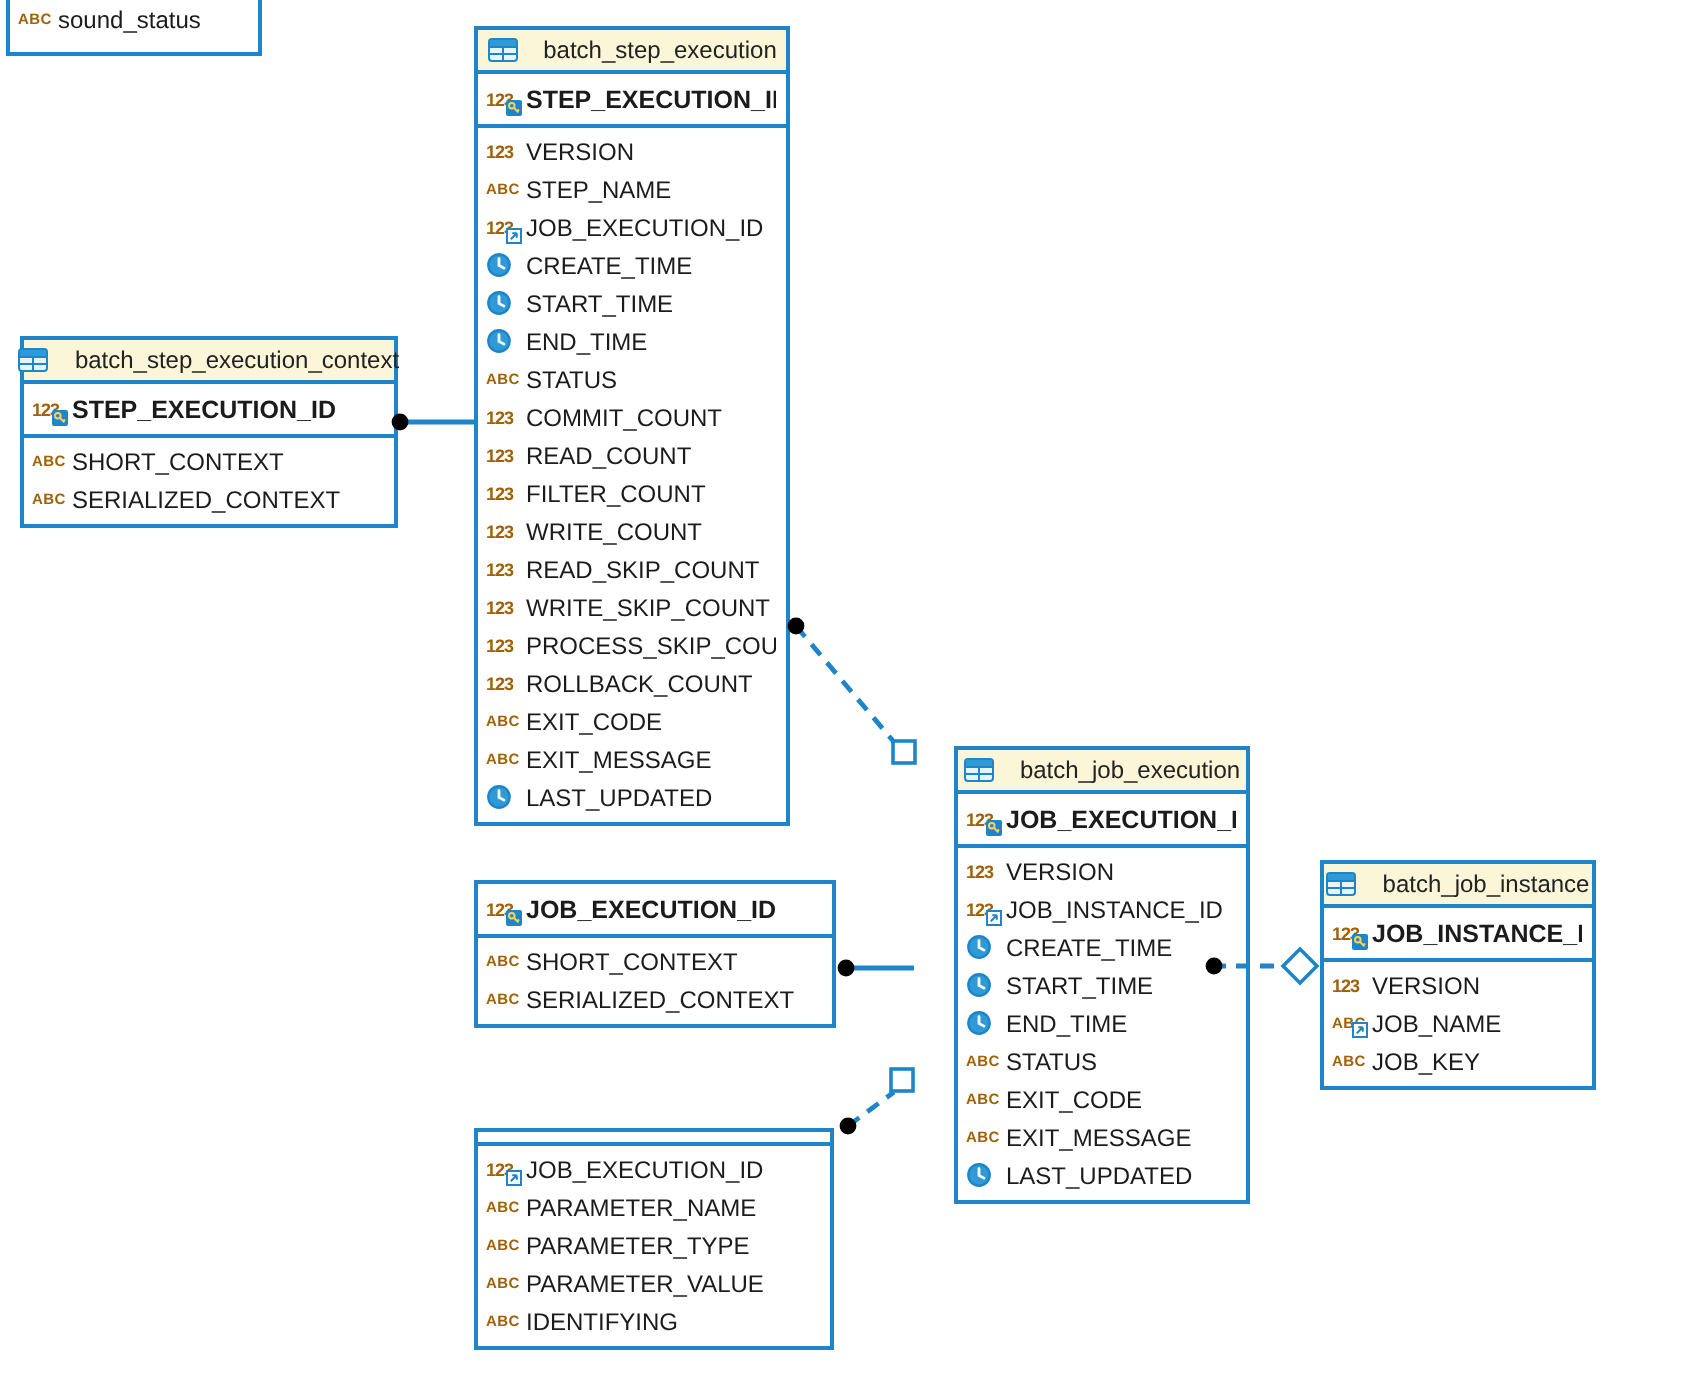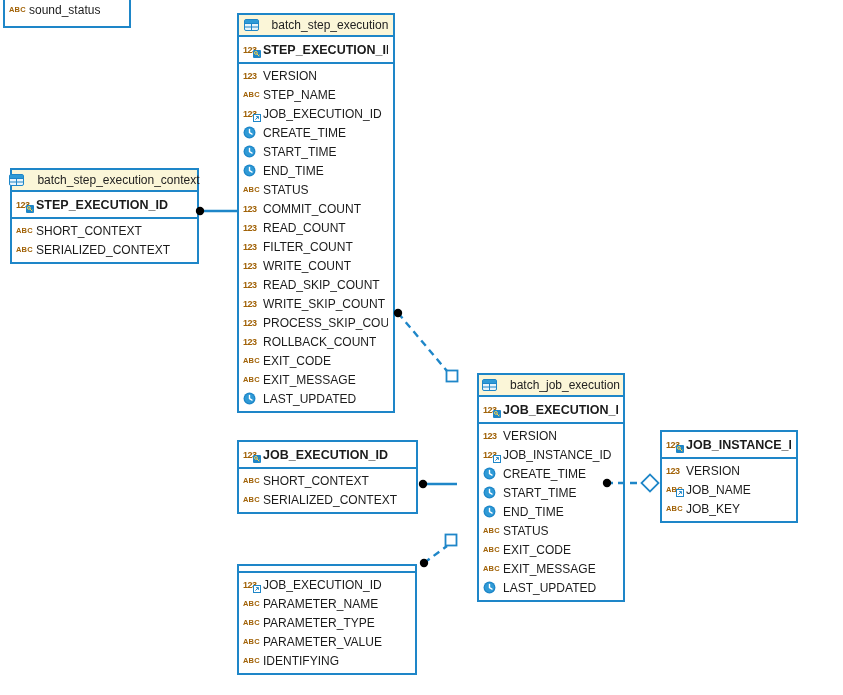--- a/index.html
+++ b/index.html
@@ -338,6 +338,14 @@
       </div>
     </div>
     <div class="table" style="left: 660px; top: 430px; width: 138px;">
+      <div class="hdr">
+        <svg width="15" height="12" viewBox="0 0 15 12" style="flex:none">
+          <rect x="0.5" y="0.5" width="14" height="11" rx="1.5" fill="#e8f4fb" stroke="#1e86c8"></rect>
+          <rect x="1" y="1" width="13" height="3.2" fill="#2f9ad6"></rect>
+          <path d="M1 4.5h13M1 8h13M7.5 4.5V11.5" stroke="#1e86c8" fill="none"></path>
+        </svg>
+        <span class="title">batch_job_instance</span>
+      </div>
       <div class="pk-sec">
         <div class="row">
           <span class="ic">

